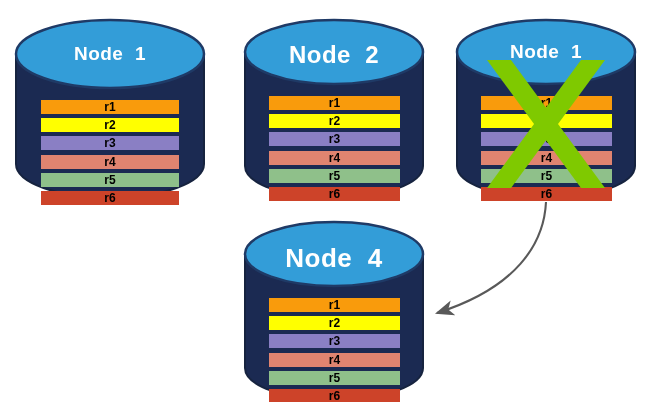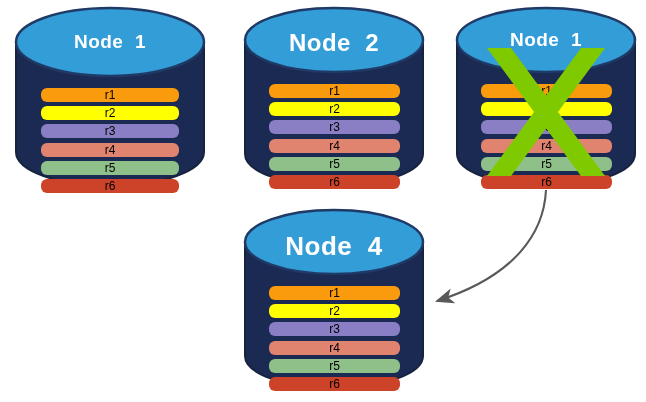--- a/index.html
+++ b/index.html
@@ -16,7 +16,7 @@
   }
   #stage {
     position: absolute;
-    left: 0; top: 0;
+    left: 0; top: 12px;
     width: 646px;
     height: 296px;
   }

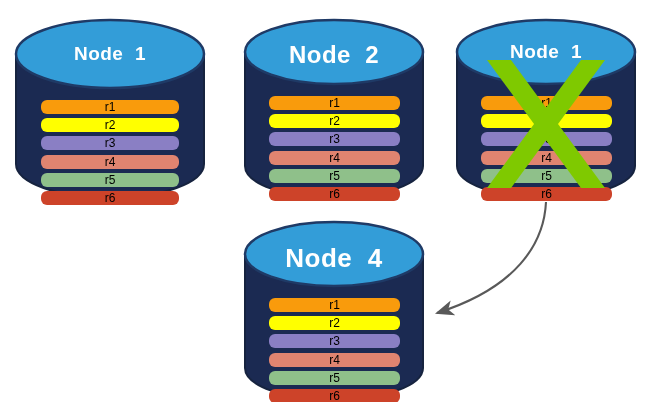--- a/index.html
+++ b/index.html
@@ -47,9 +47,9 @@
   }
   .row {
     position: absolute;
-    border-radius: 6px;
+    border-radius: 0;
     text-align: center;
-    font-weight: normal;
+    font-weight: bold;
     color: #000000;
     font-family: "Liberation Sans", sans-serif;
     line-height: 1;

